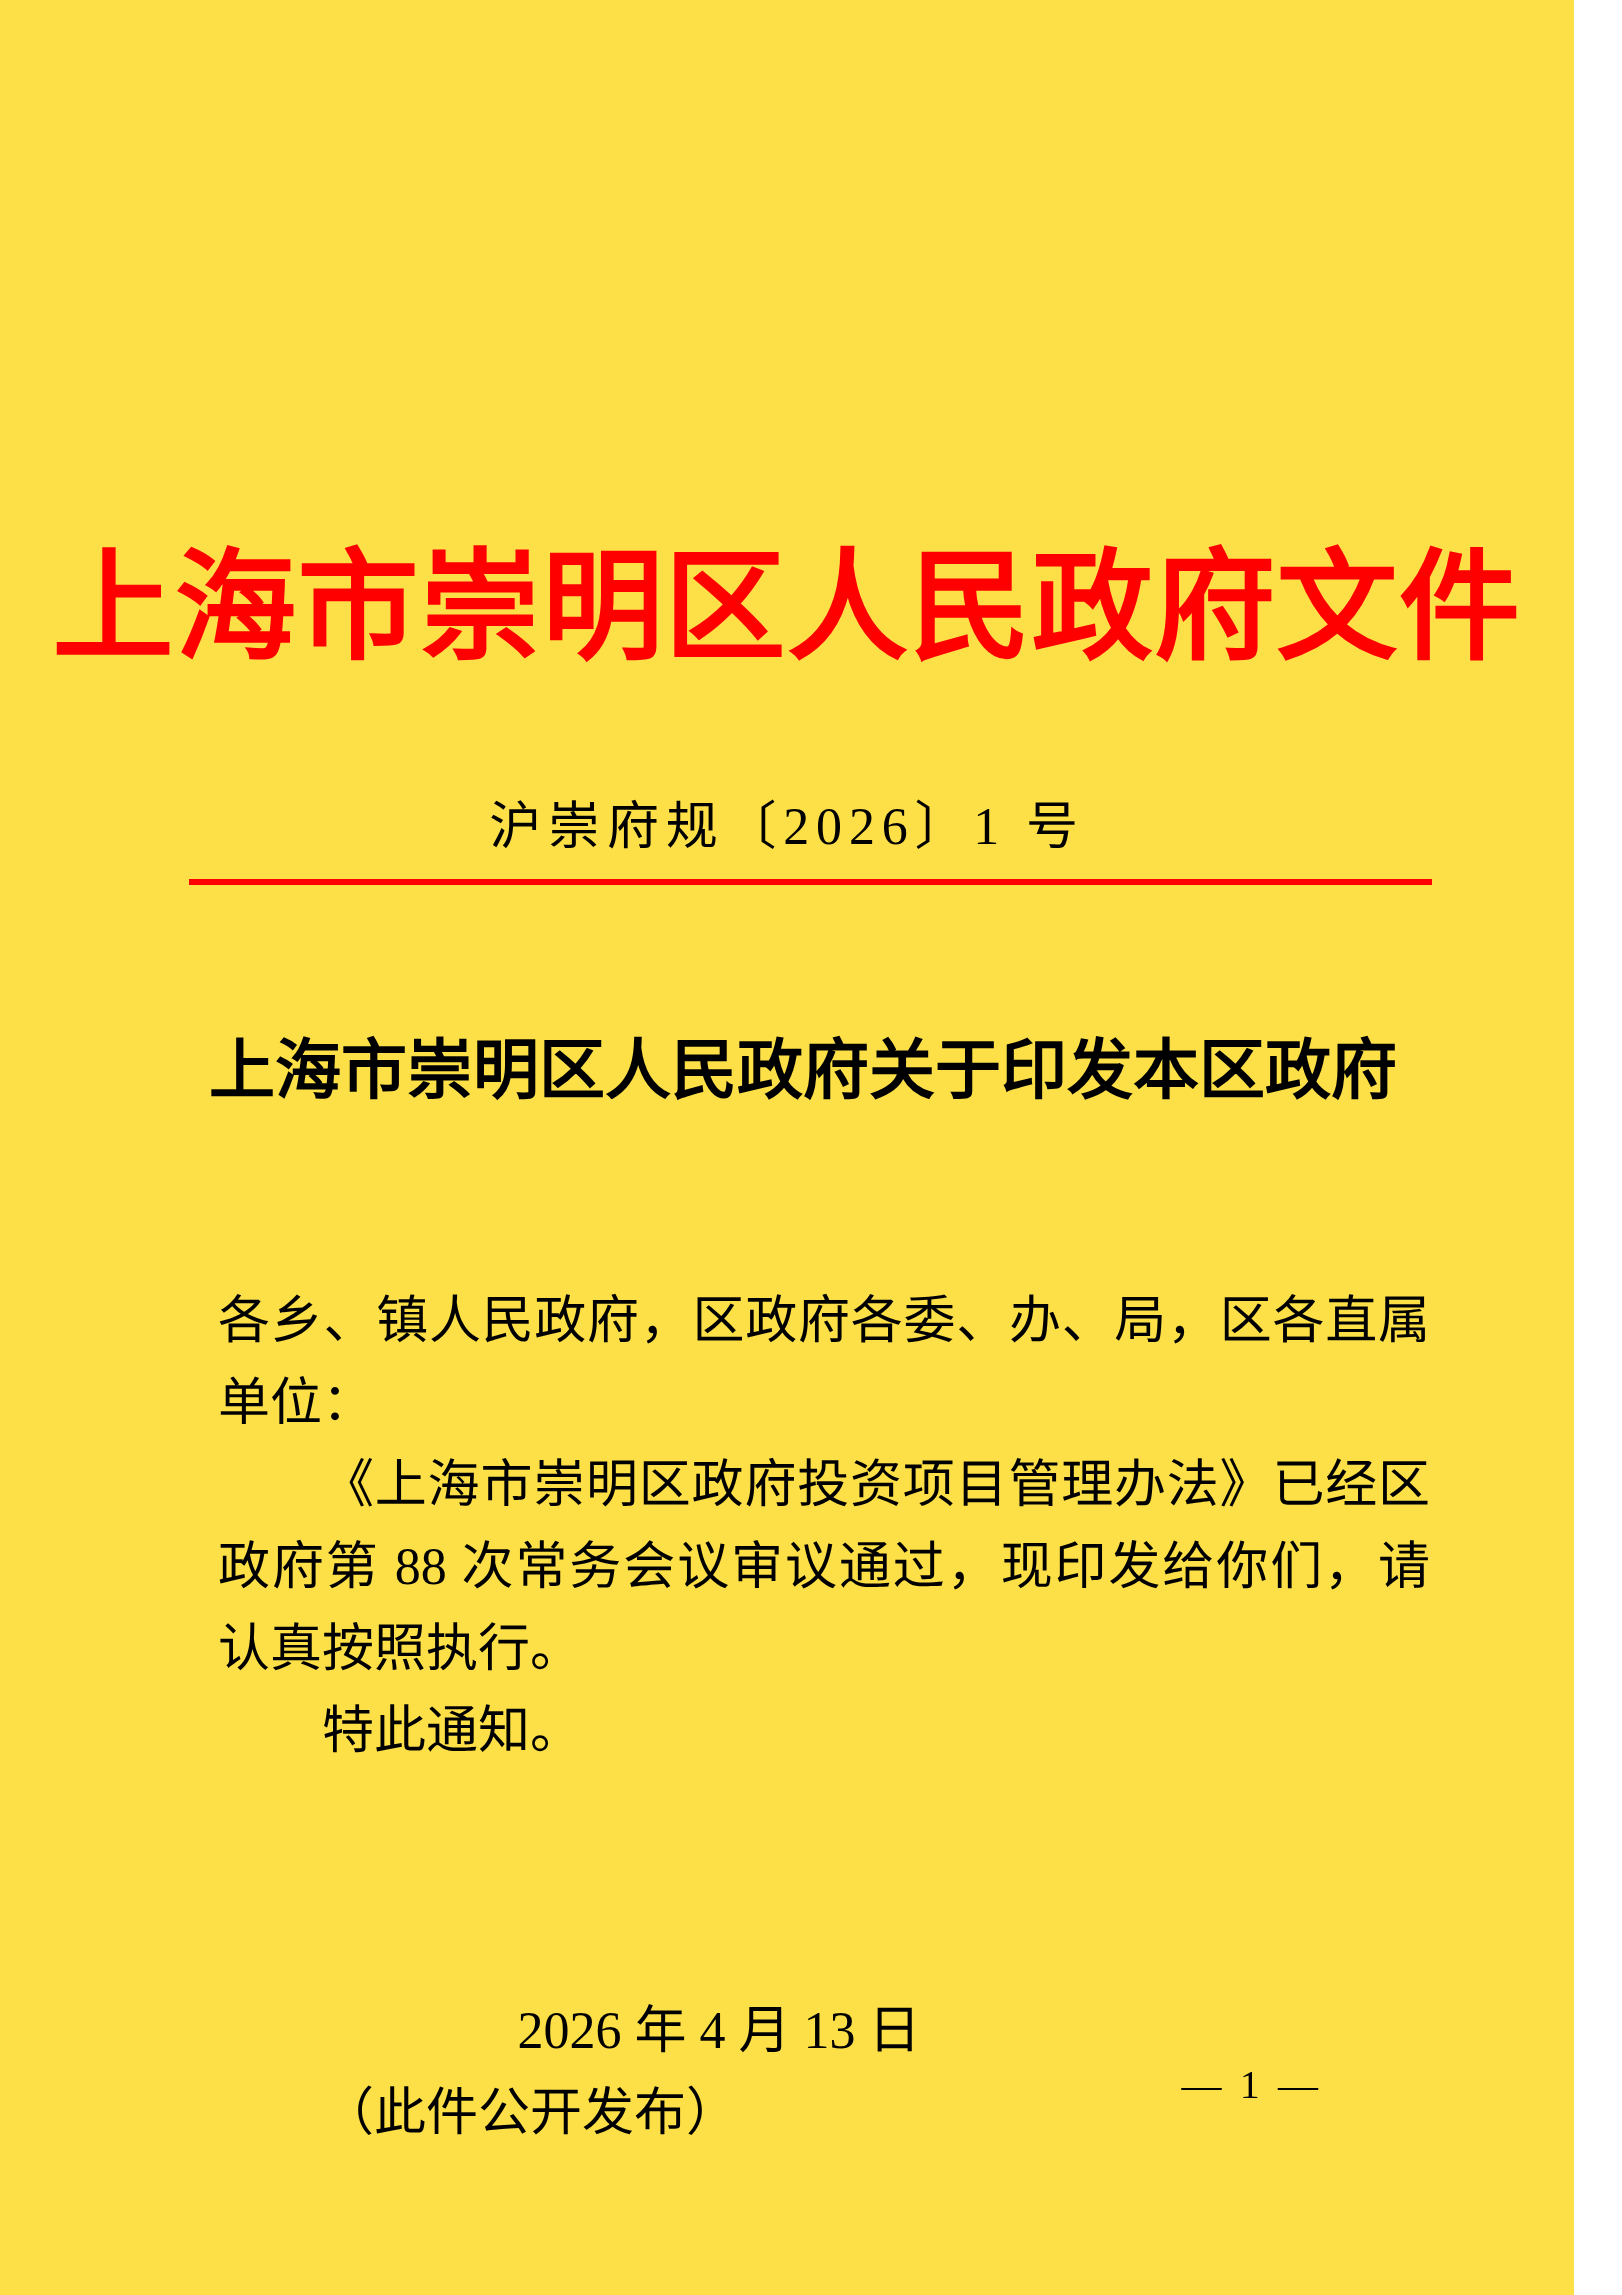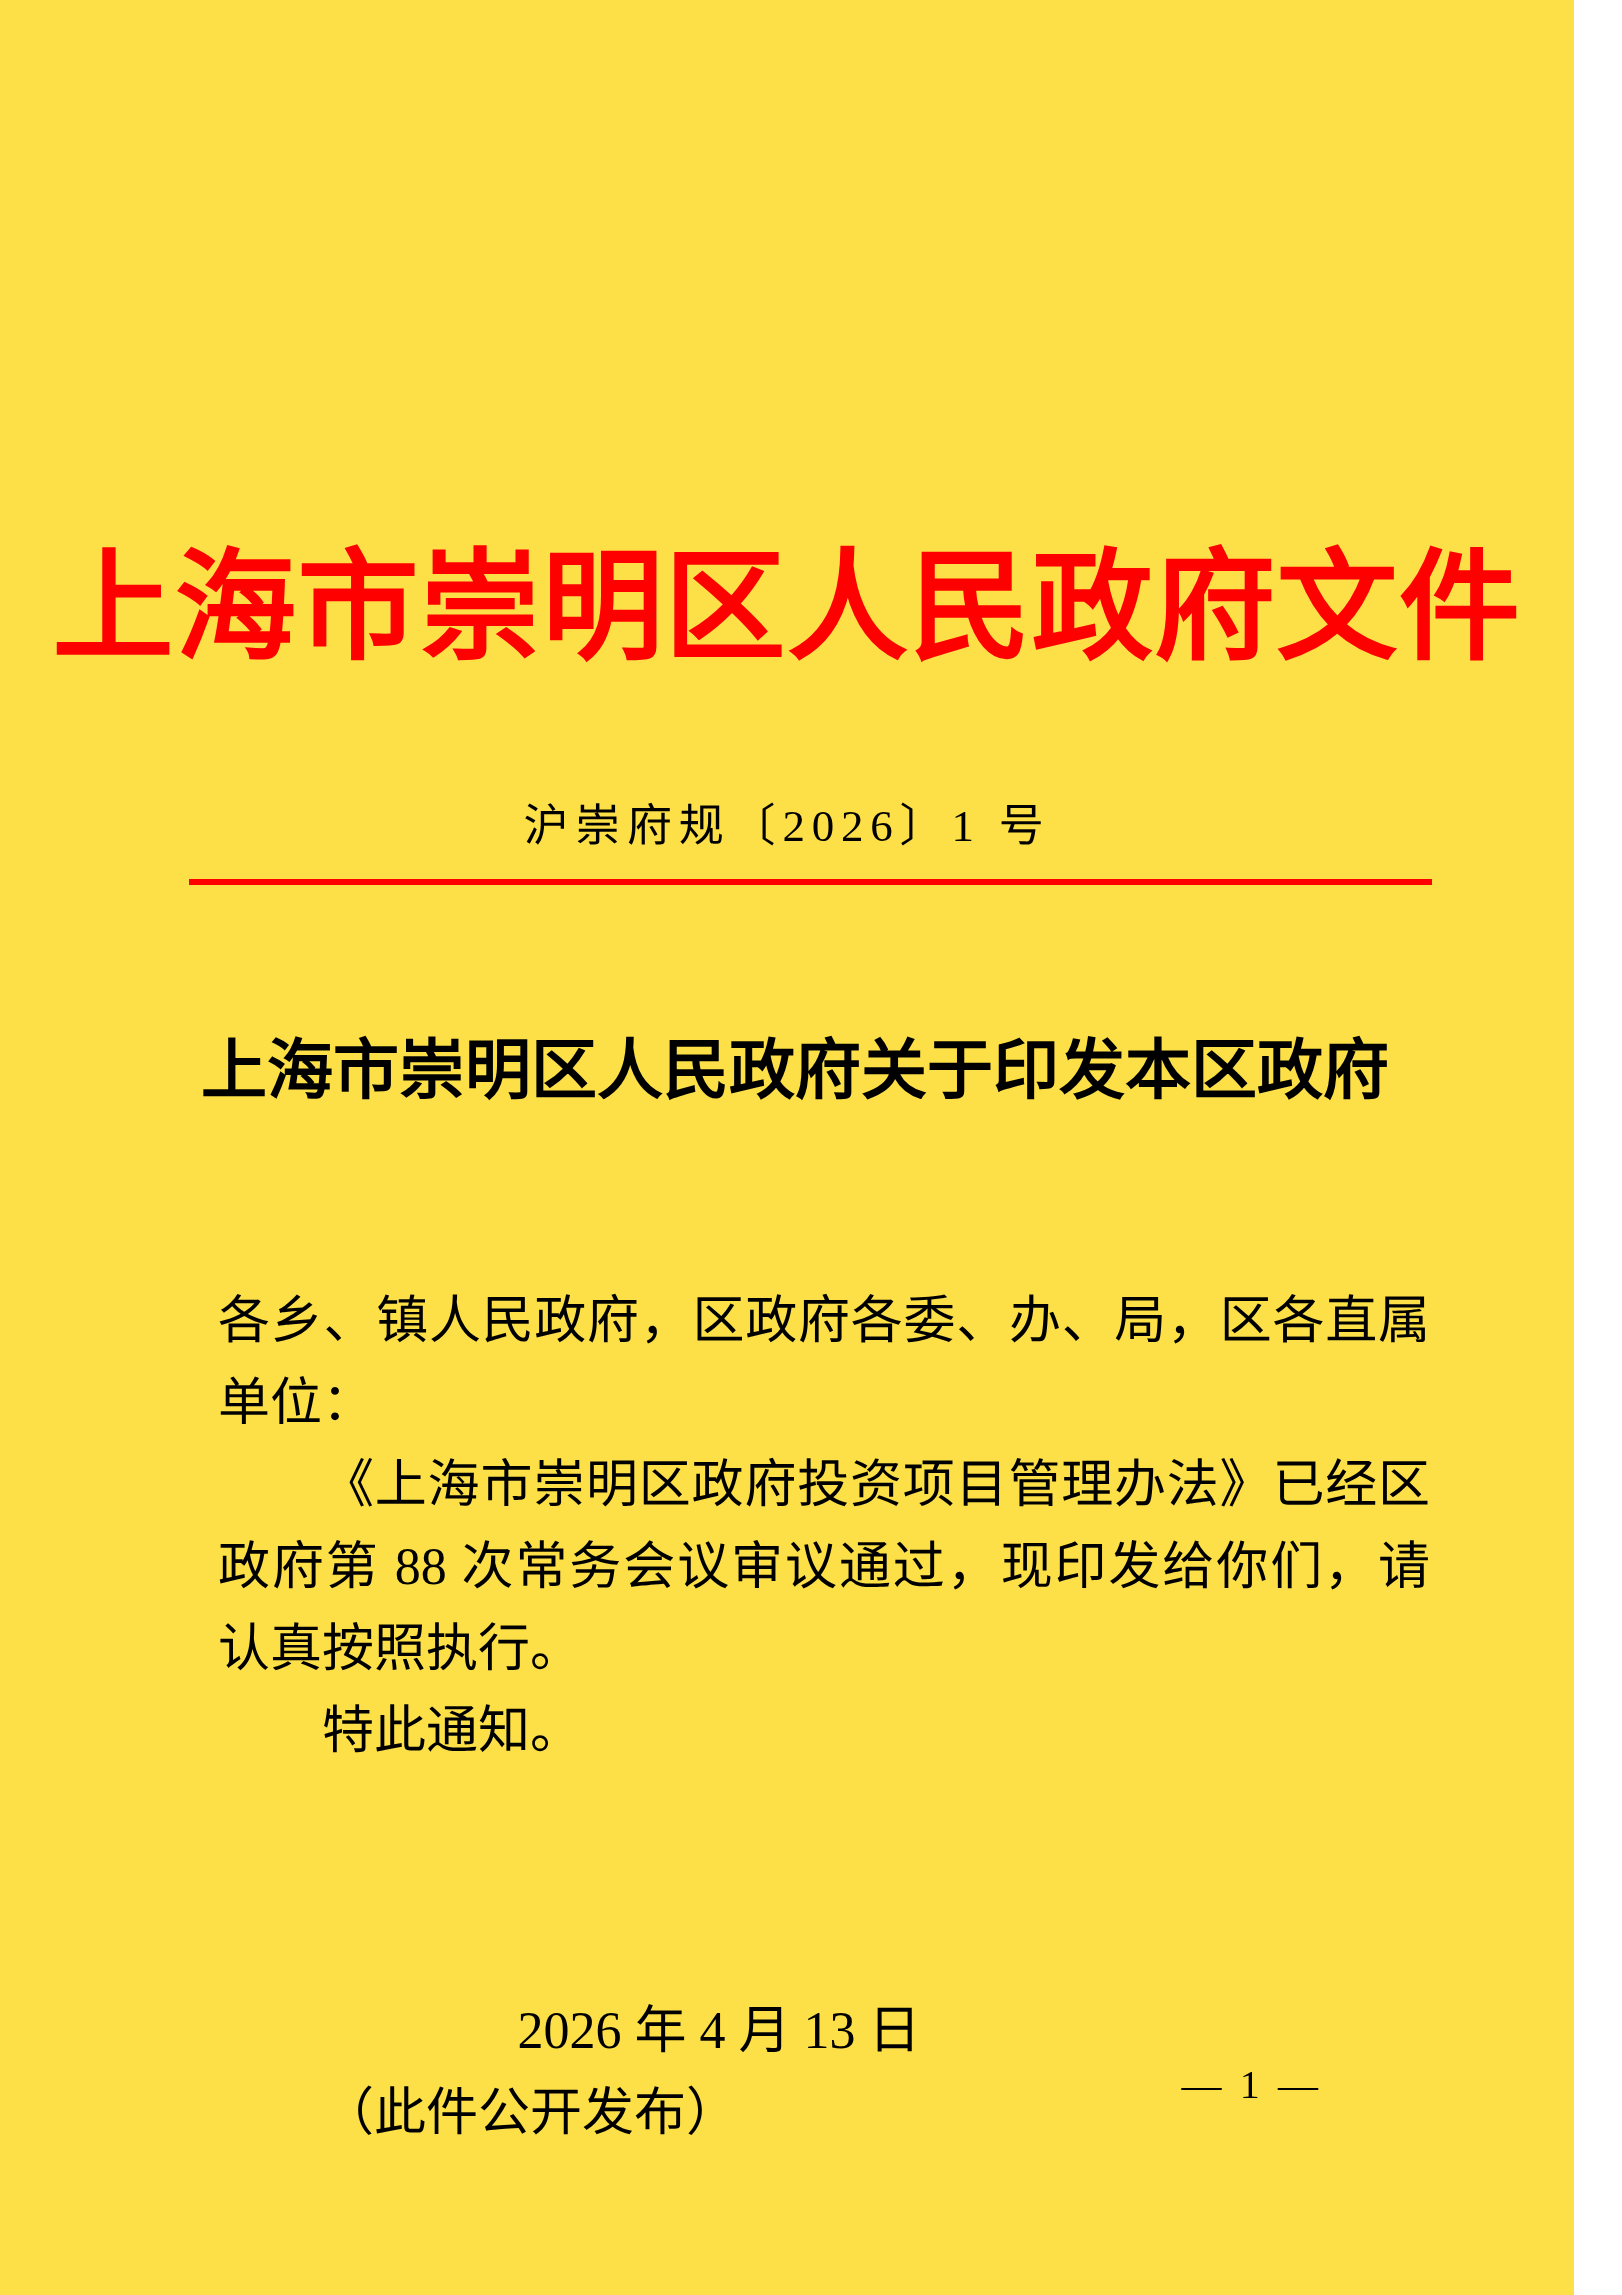--- a/index.html
+++ b/index.html
@@ -41,7 +41,7 @@
     left: 0;
     width: 100%;
     text-align: center;
-    font-size: 45px;
+    font-size: 52px;
     line-height: 61px;
     letter-spacing: 6.8px;
     color: #000000;

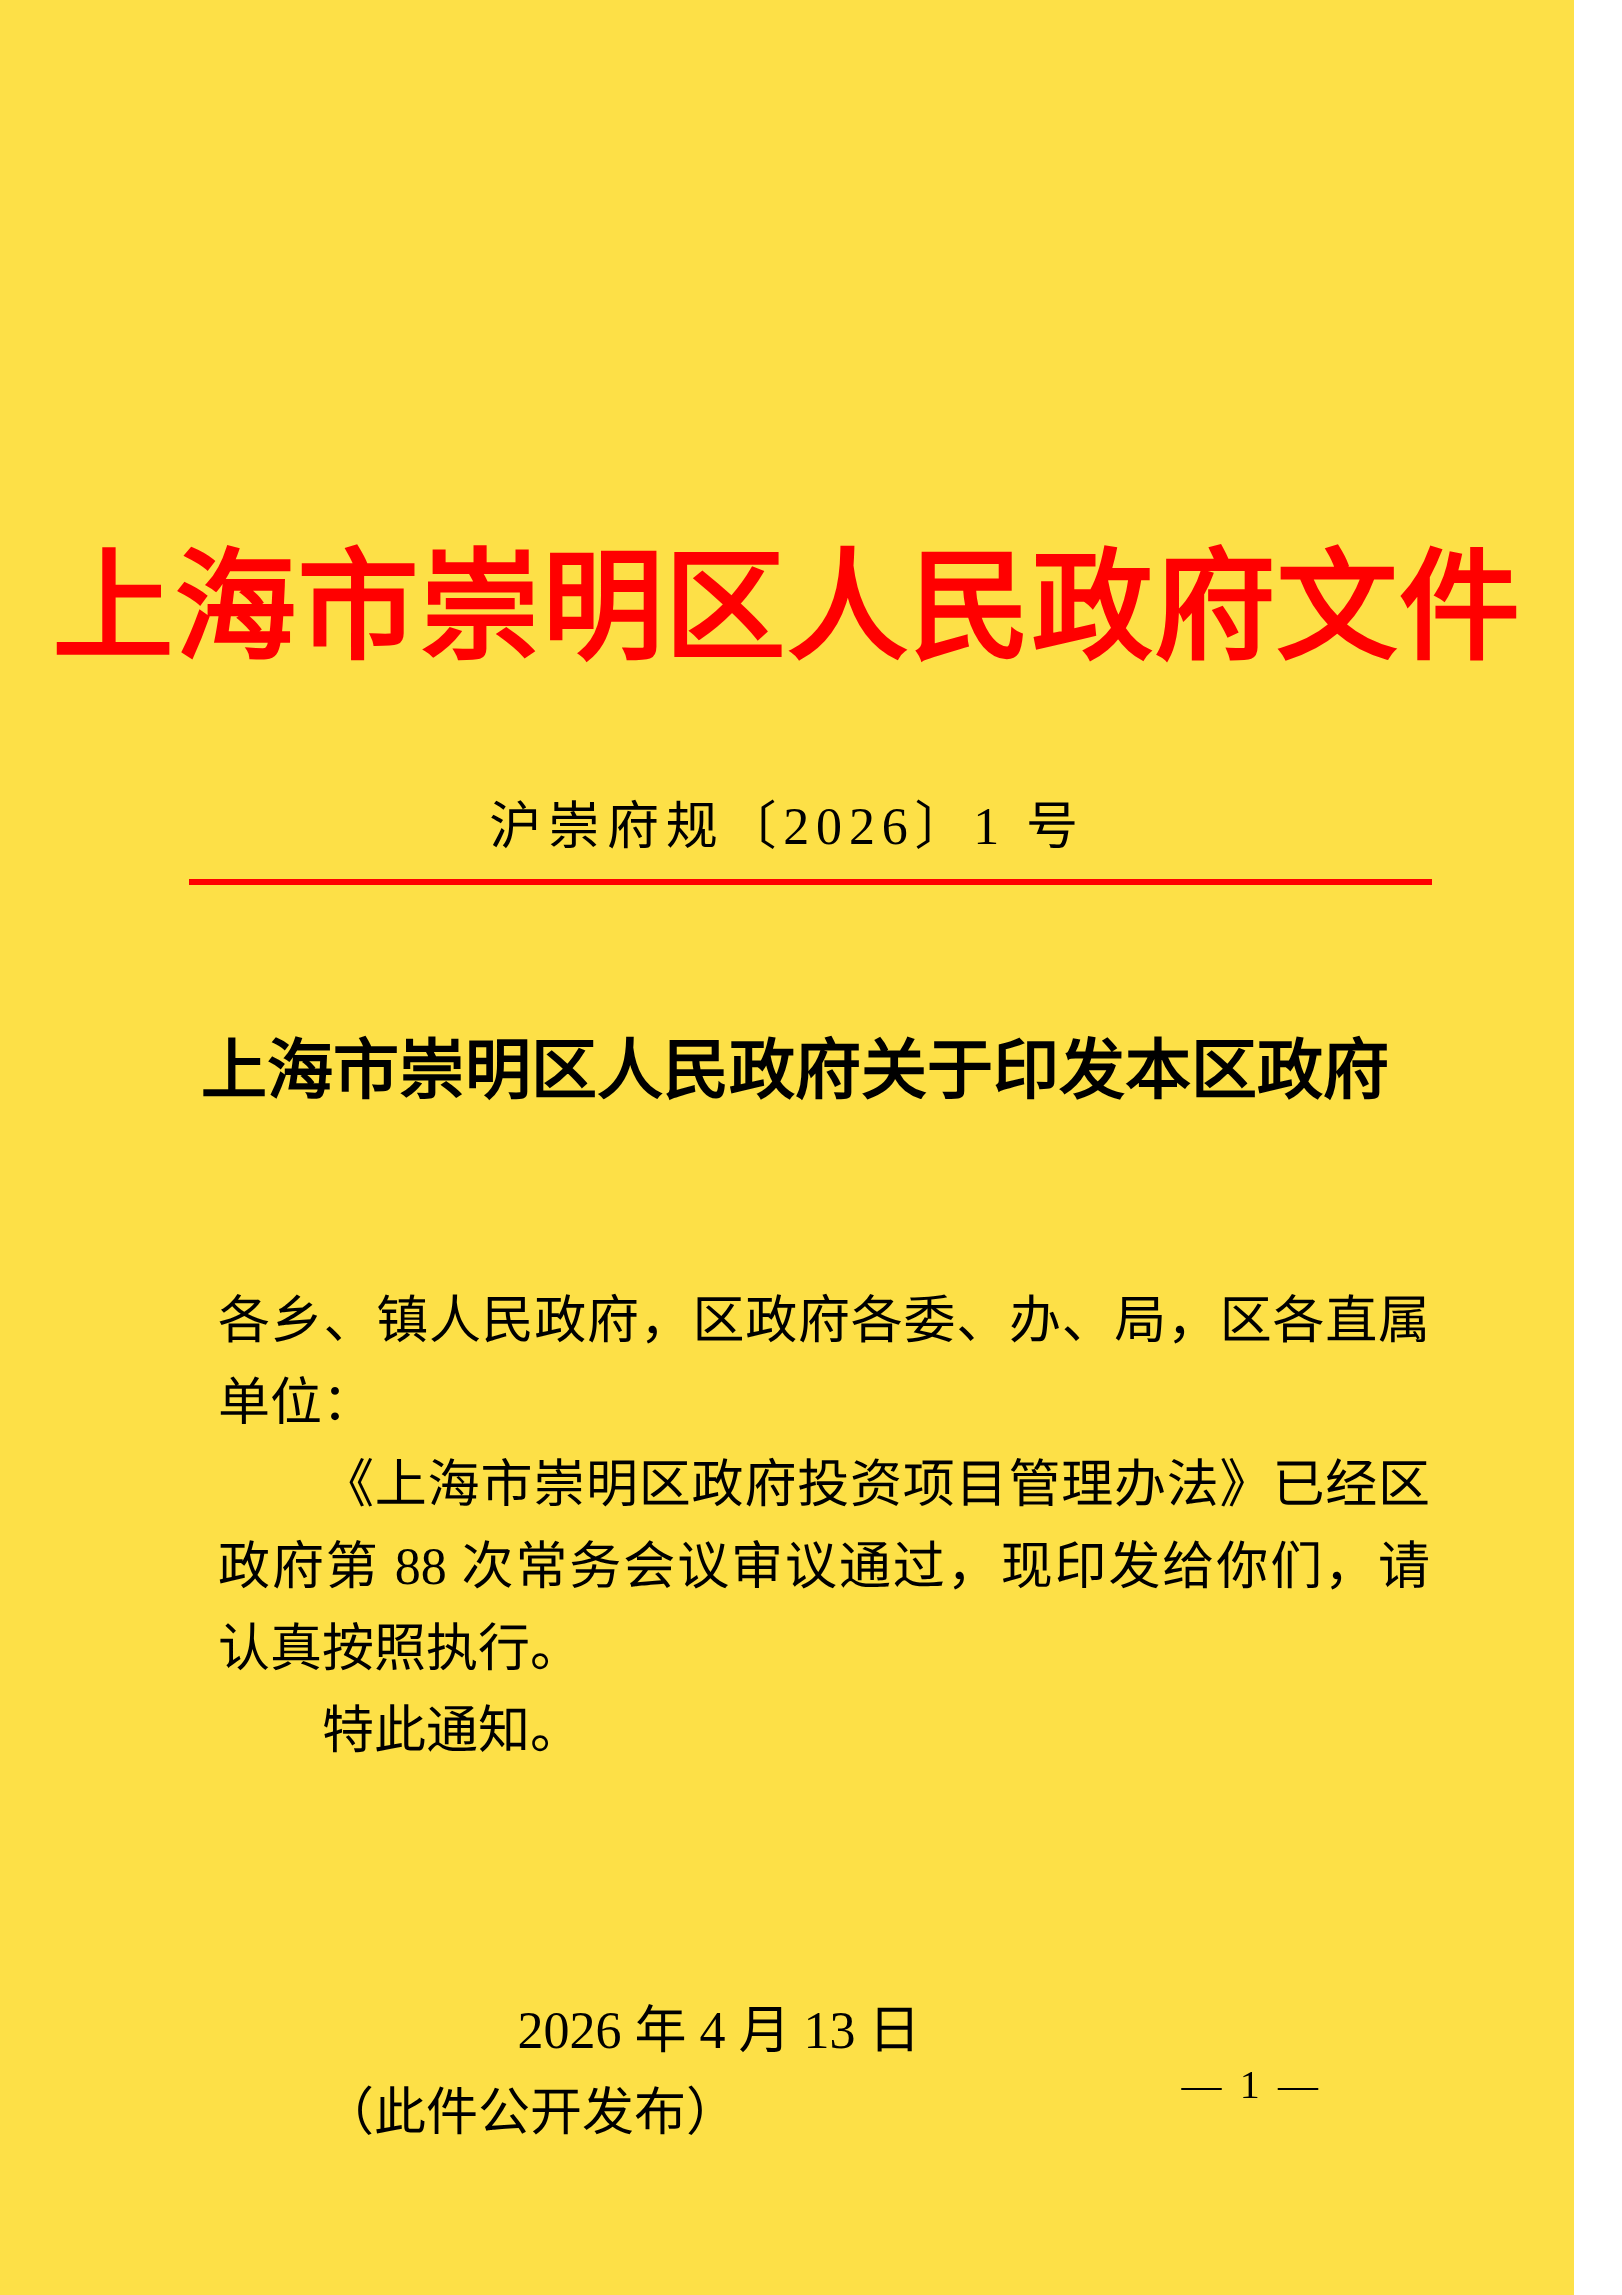--- a/index.html
+++ b/index.html
@@ -60,7 +60,7 @@
   .doc-title {
     position: absolute;
     top: 1021px;
-    left: 8px;
+    left: 16px;
     width: 100%;
     margin: 0;
     text-align: center;

